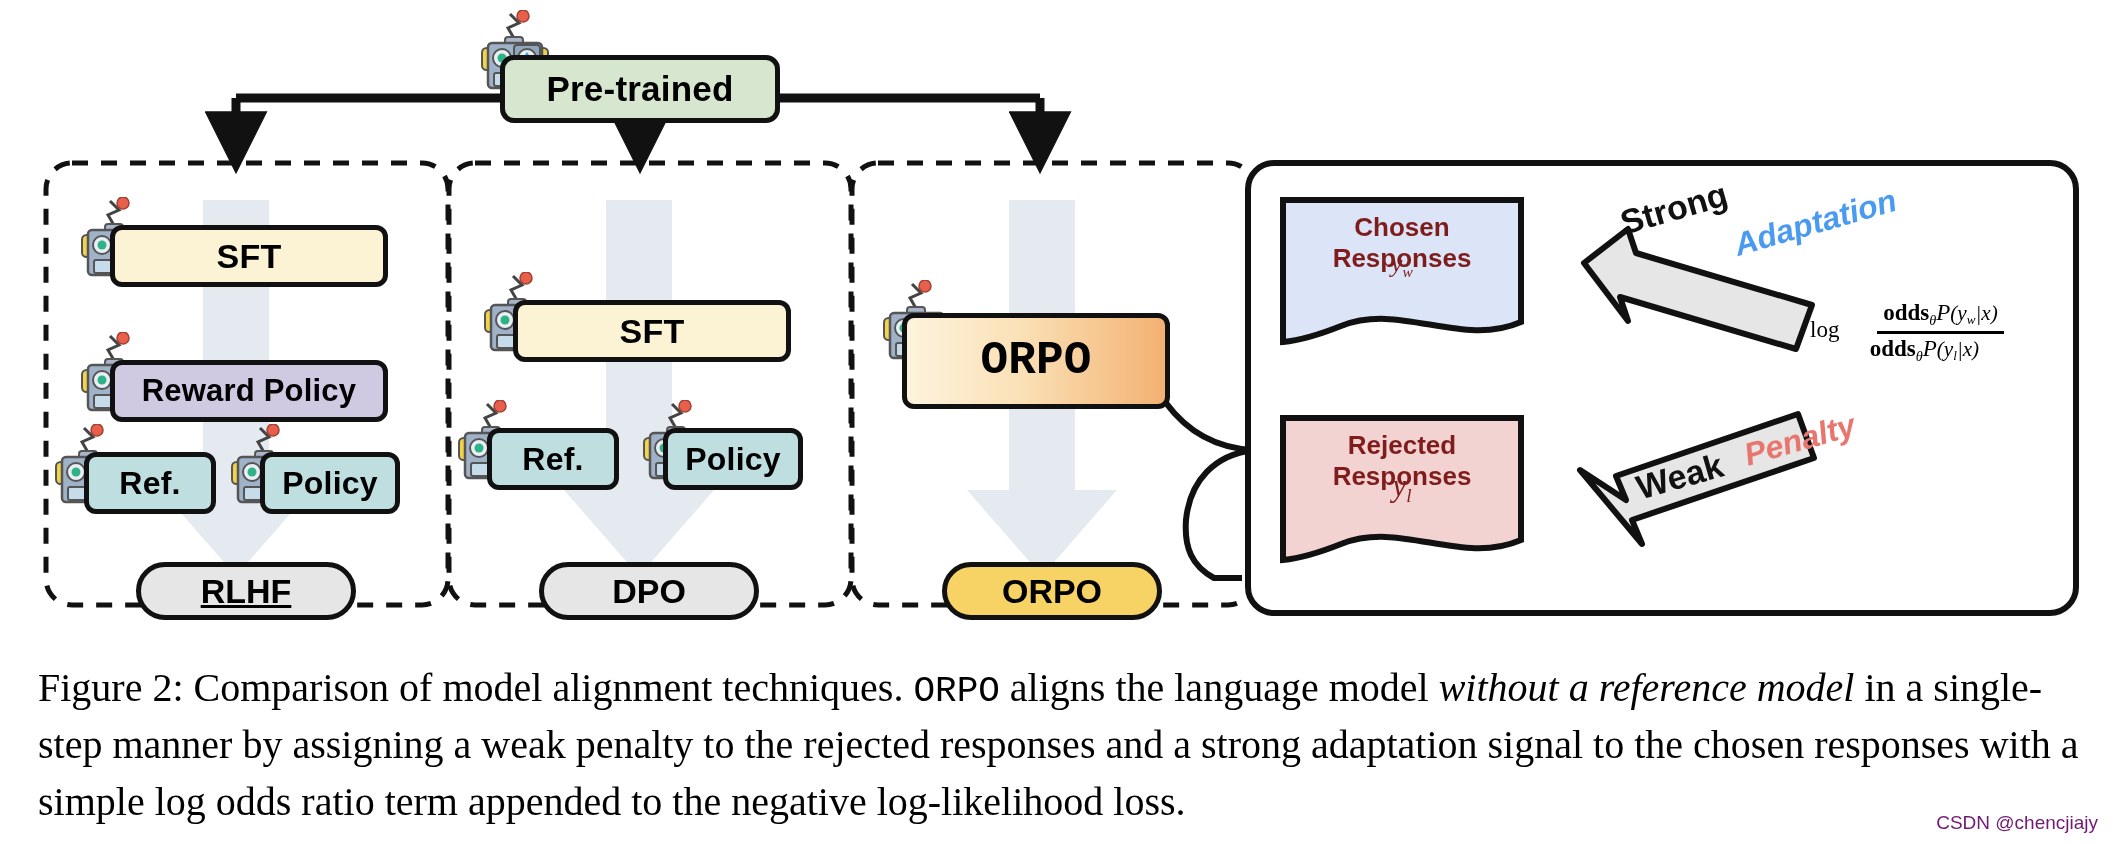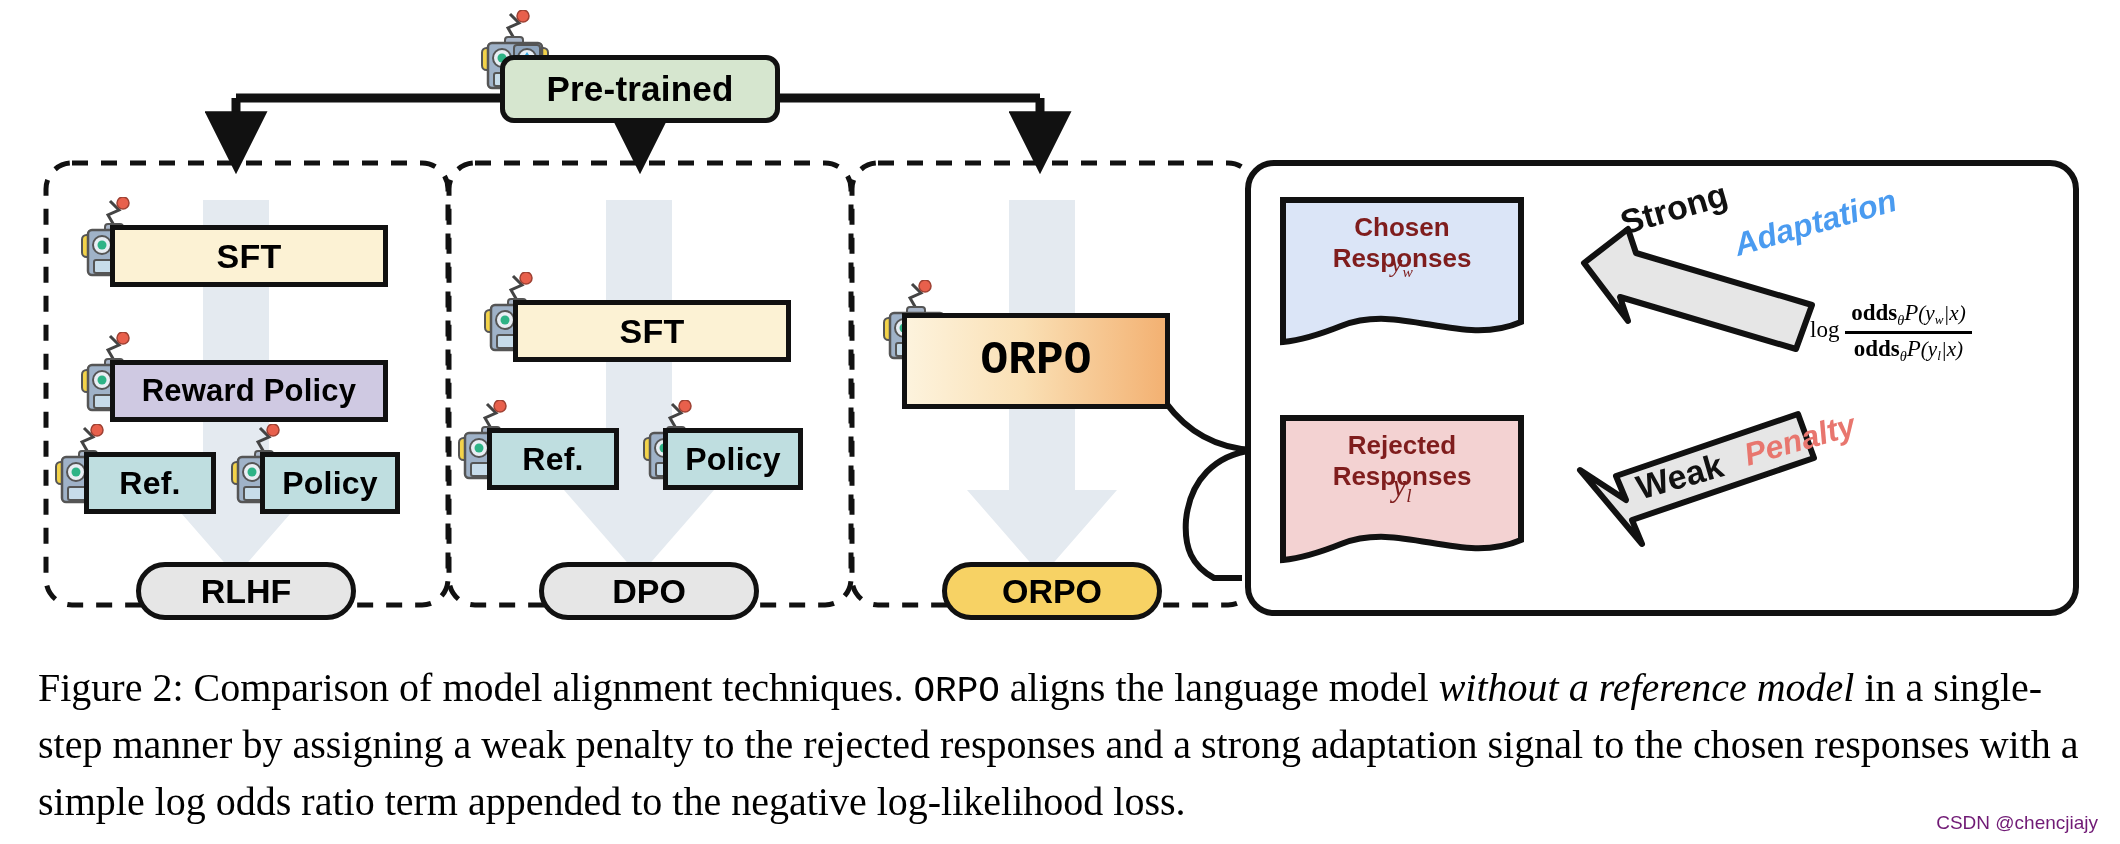--- a/index.html
+++ b/index.html
@@ -11,7 +11,7 @@
 
   
   .box{position:absolute;box-sizing:border-box;border:5px solid #111;
-       border-radius:0;display:flex;align-items:center;justify-content:center;
+       border-radius:12px;display:flex;align-items:center;justify-content:center;
        font-weight:bold;letter-spacing:.2px;}
   .box.sft{background:#fcf2d4;}
   .box.reward{background:#cfc9e2;}

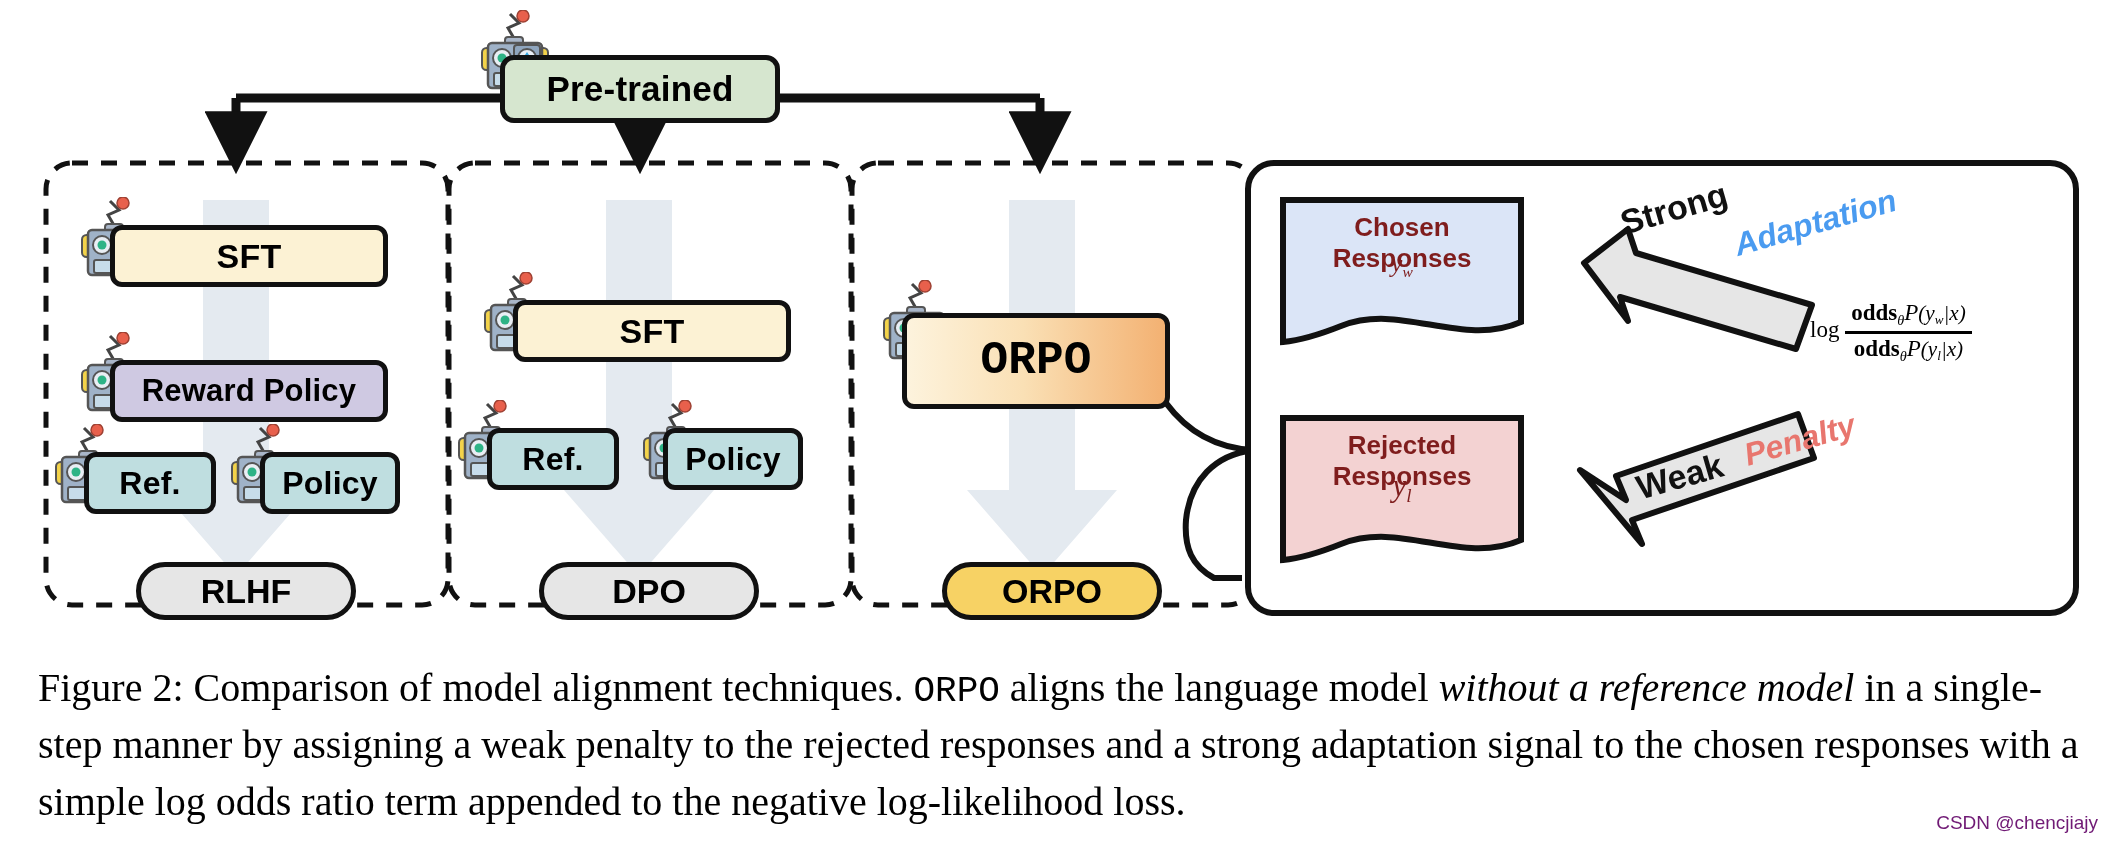--- a/index.html
+++ b/index.html
@@ -43,7 +43,7 @@
 
   .formula{position:absolute;font-family:"Liberation Serif",serif;color:#000;}
   .frac{display:inline-block;vertical-align:middle;text-align:center;}
-  .frac .num{display:block;padding:0 6px 2px 6px;border-bottom:3px solid #000;}
+  .frac .num{display:block;padding:0 6px 2px 6px;border-bottom:3px solid #000;margin-left:32px;}
   .frac .den{display:block;padding:2px 6px 0 6px;}
   .ital{font-style:italic;}
   .sub{font-size:.62em;vertical-align:-0.32em;font-style:italic;}

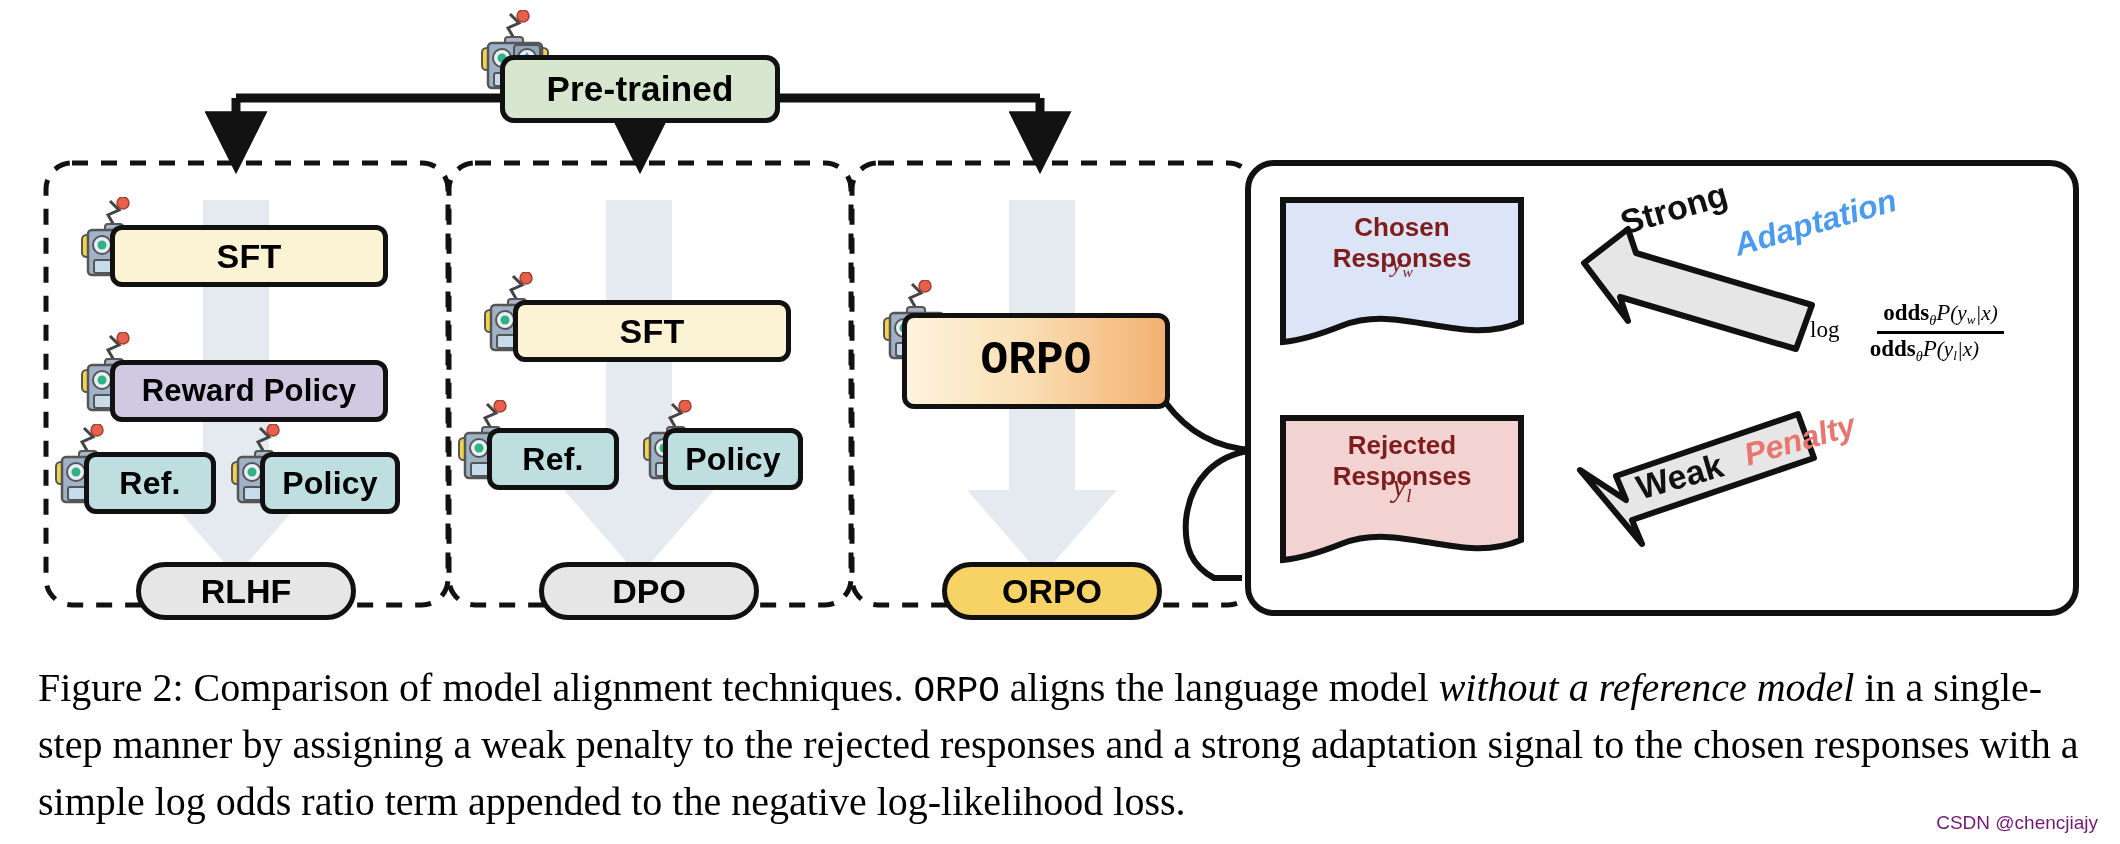--- a/index.html
+++ b/index.html
@@ -273,7 +273,7 @@
   <div class="box teal" style="left:260px;top:452px;width:140px;height:62px;font-size:32px;">
     <span>Policy</span>
   </div>
-  <div class="pill" style="left:136px;top:562px;width:220px;height:58px;font-size:34px;background:#e6e6e6;">
+  <div class="pill" style="left:136px;top:562px;width:220px;height:58px;font-size:34px;background:#e6e6e6;text-decoration:underline;">
     <span>RLHF</span>
   </div>
 

